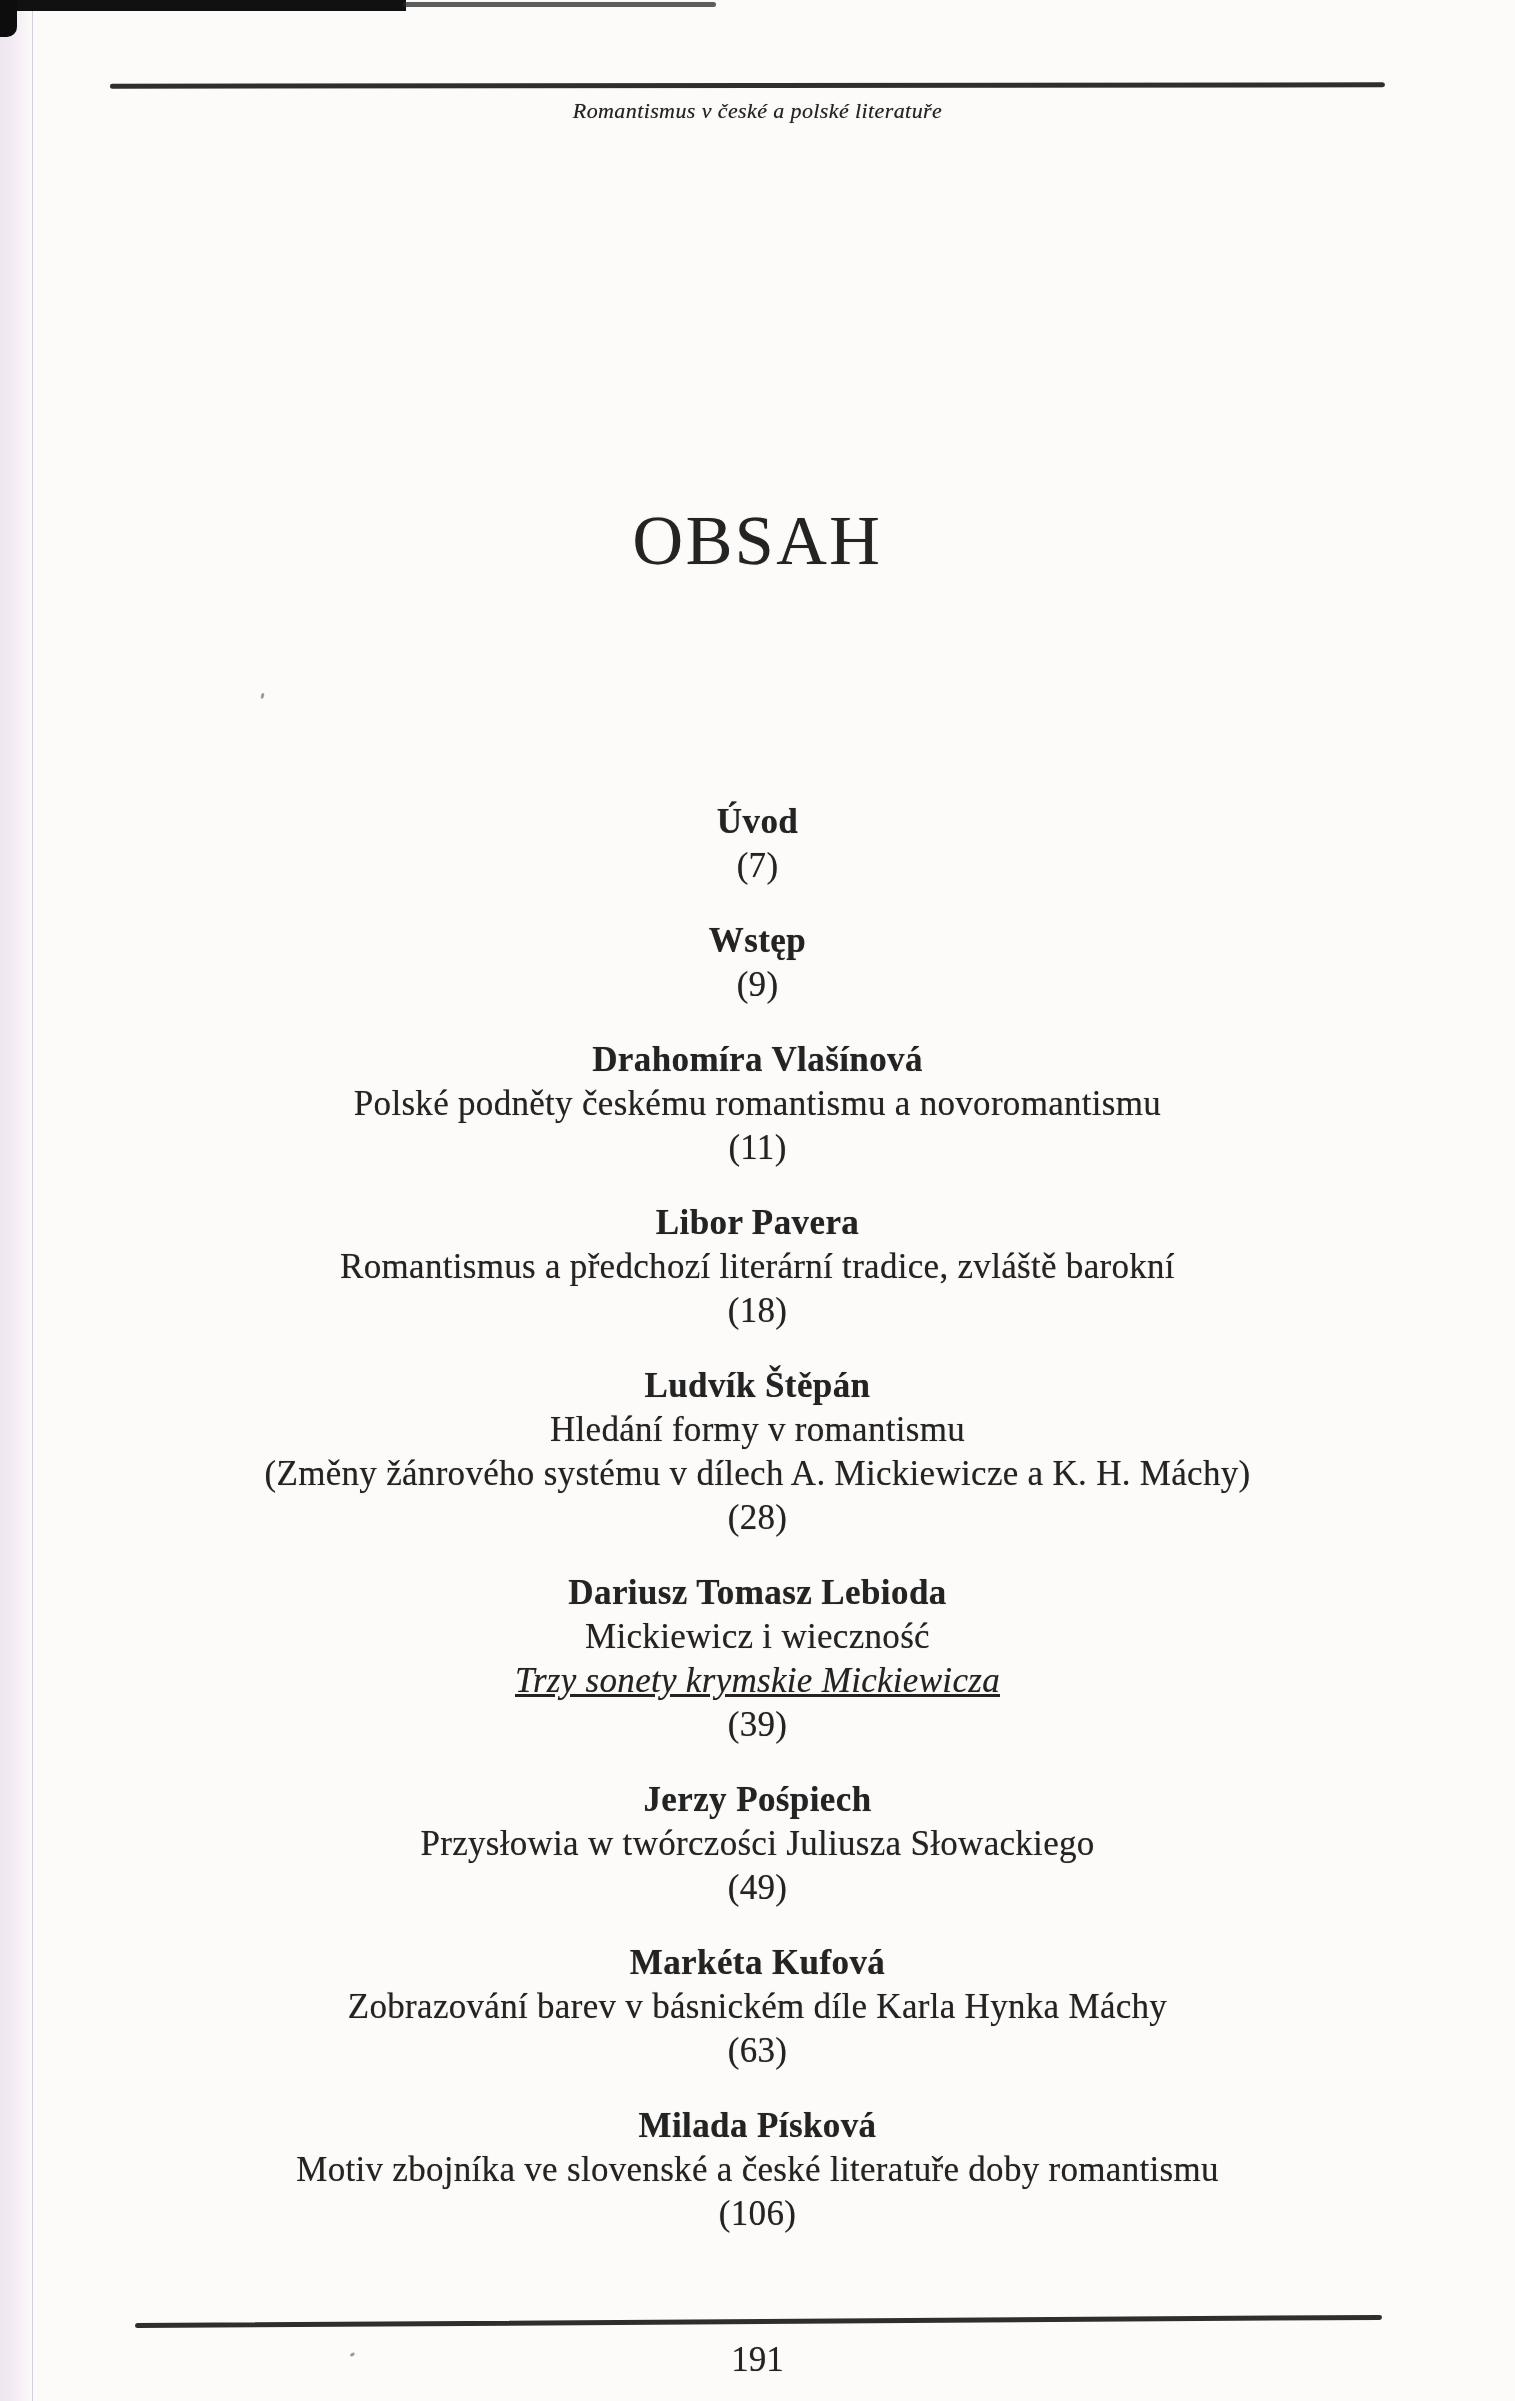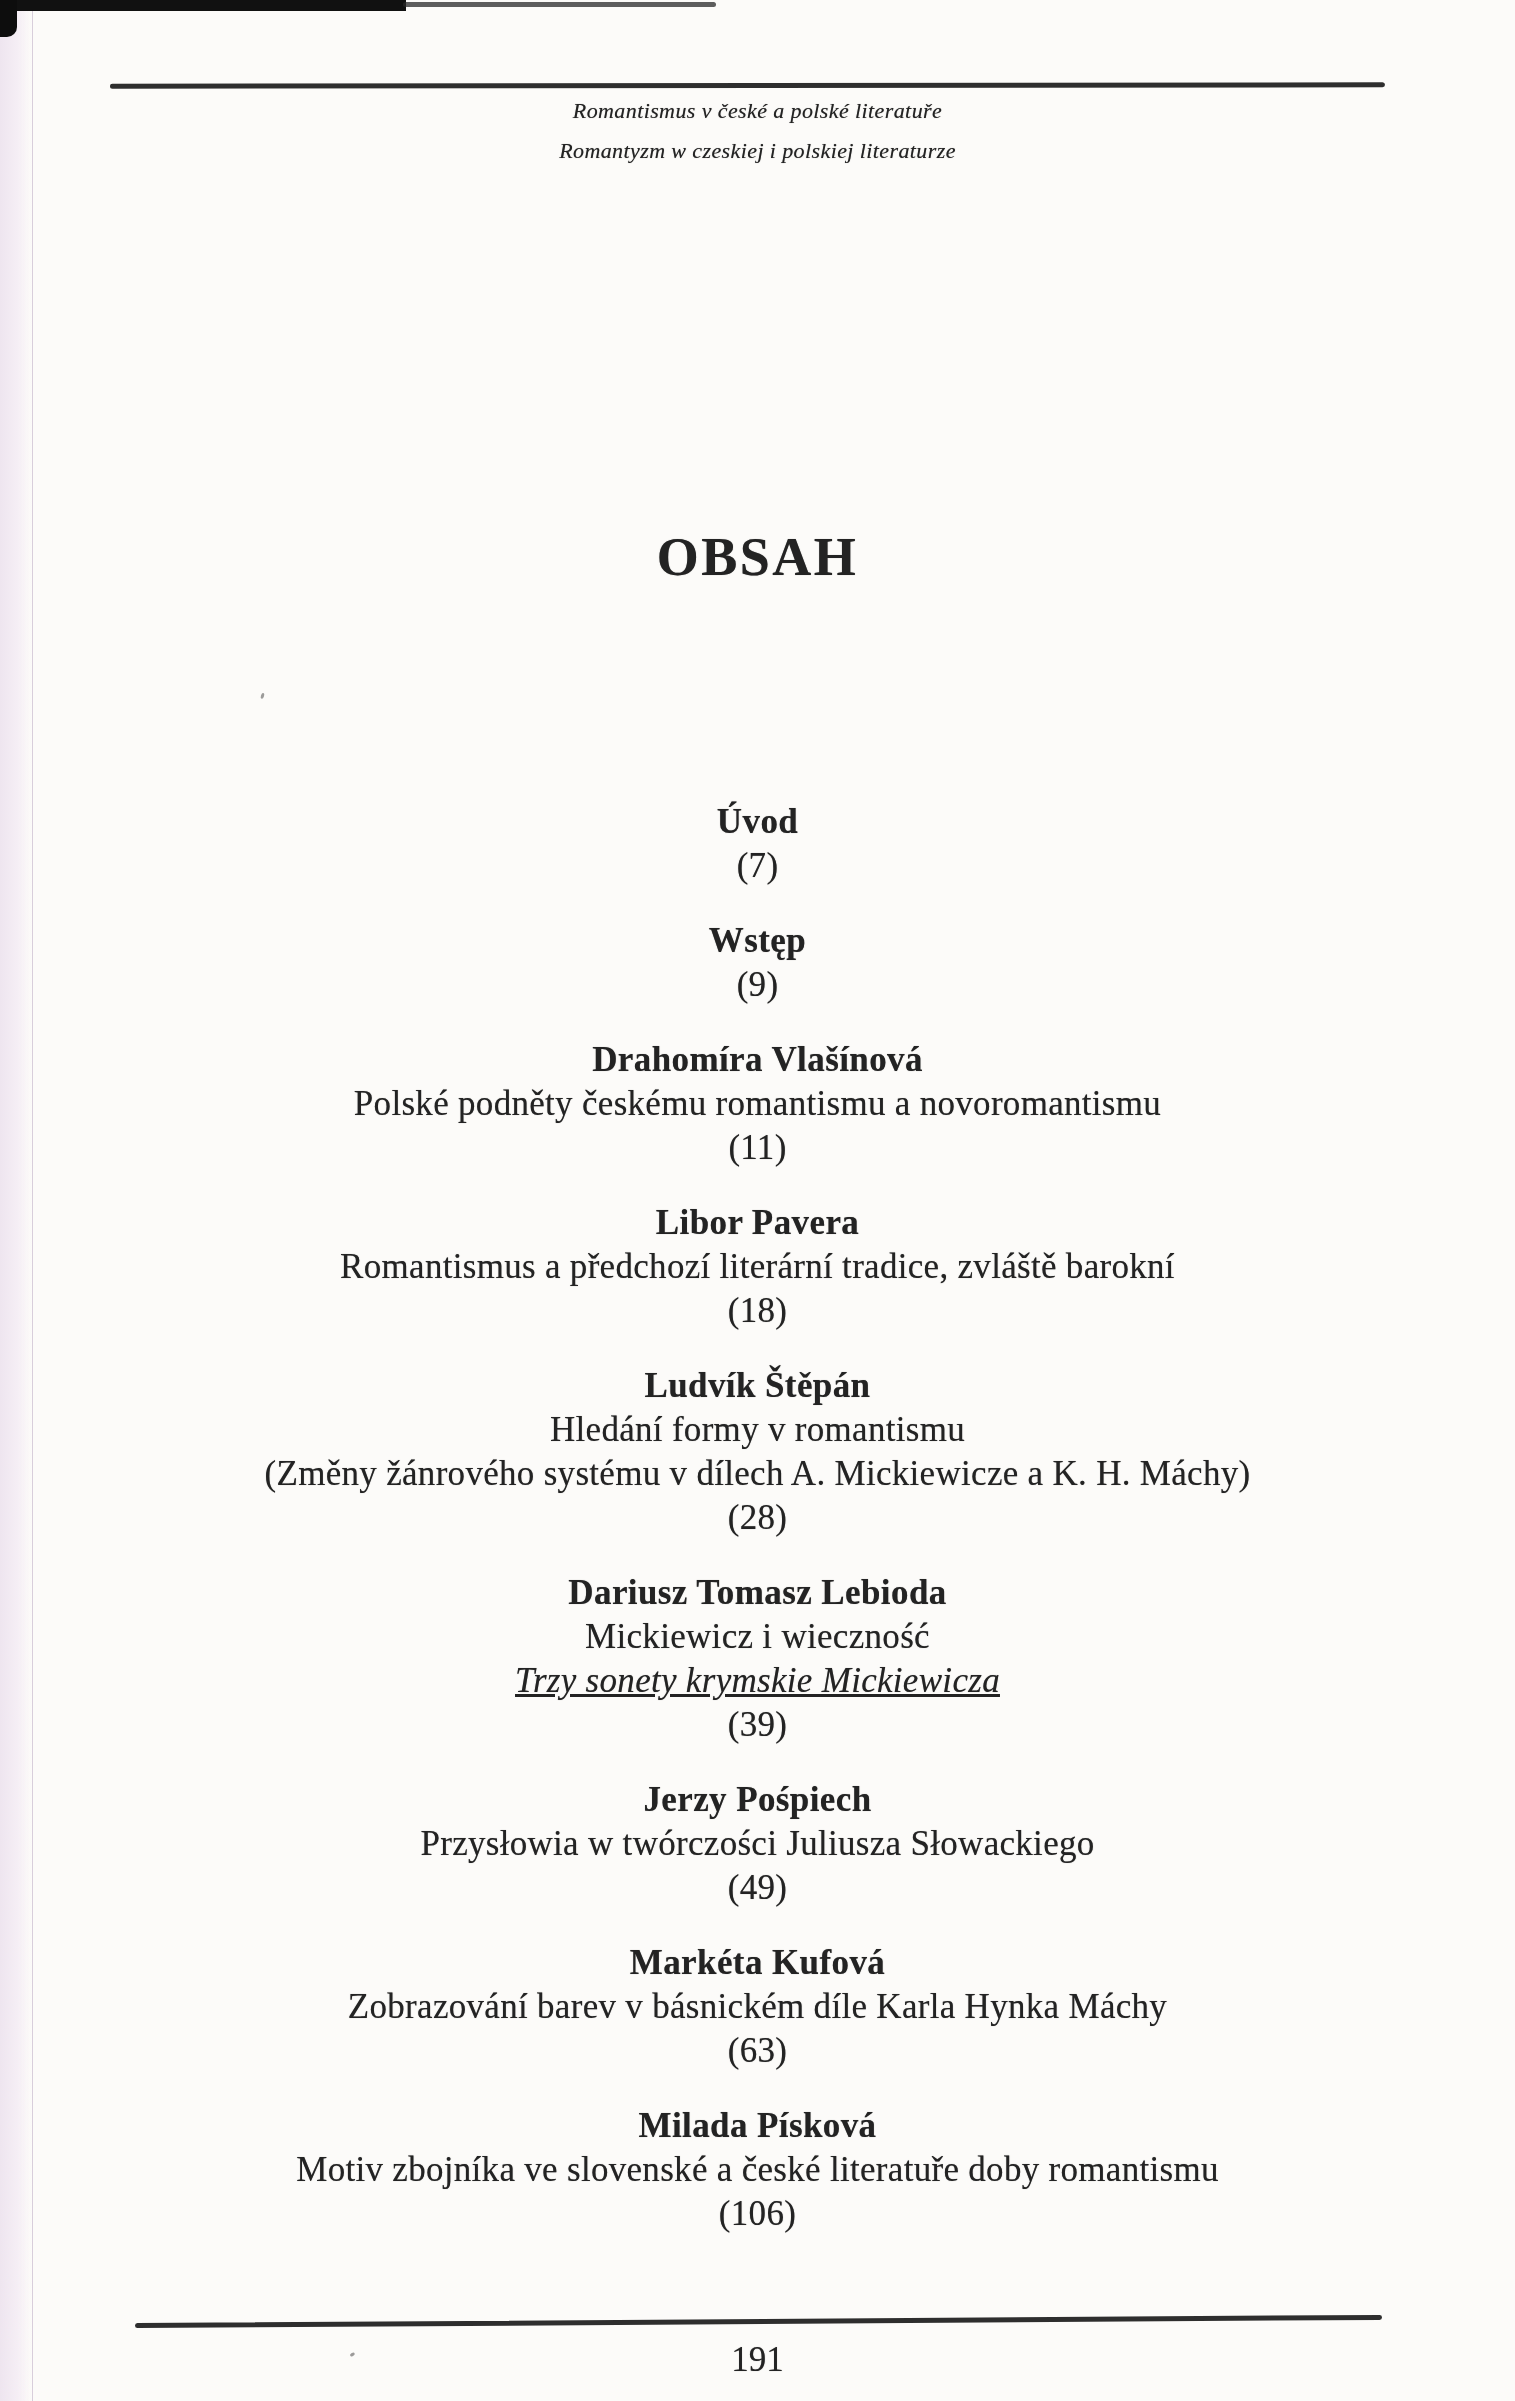--- a/index.html
+++ b/index.html
@@ -135,7 +135,6 @@
 
   <div class="header-block scan-ink">
     <div>Romantismus v české a polské literatuře</div>
-    <div>Romantyzm w czeskiej i polskiej literaturze</div>
   </div>
 
   <h1 class="toc-title scan-ink">OBSAH</h1>

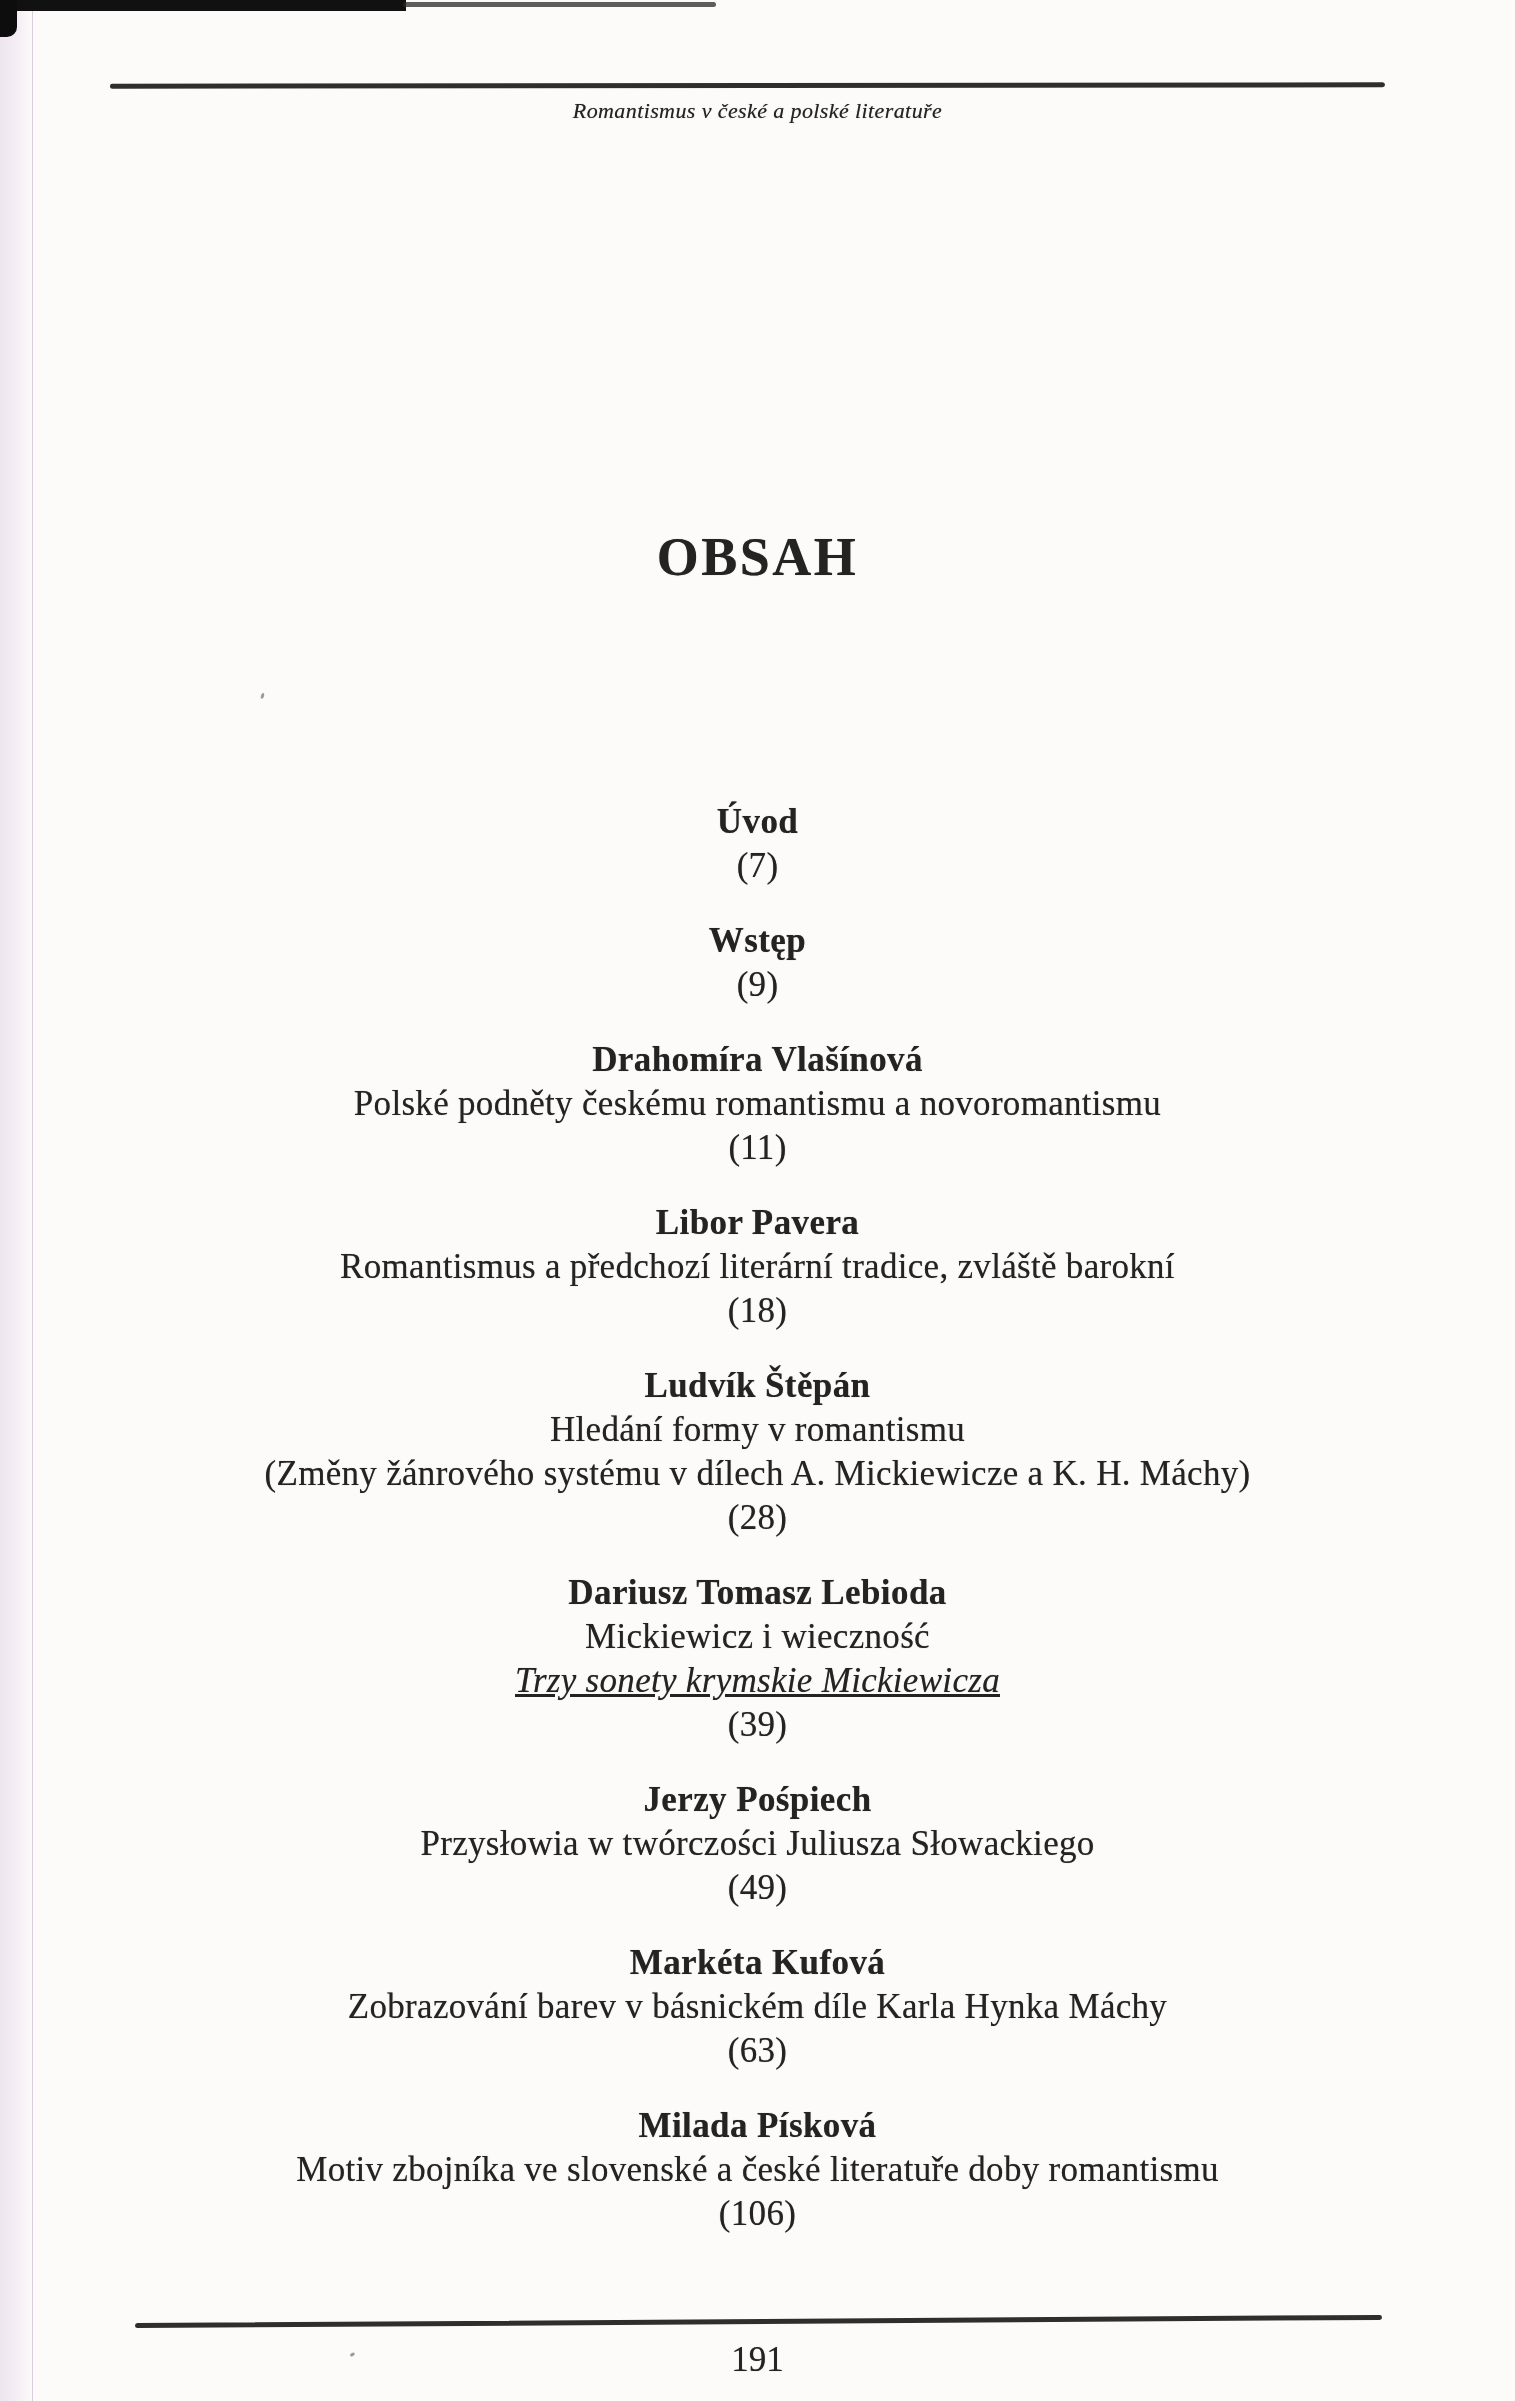--- a/index.html
+++ b/index.html
@@ -85,12 +85,12 @@
 
   .toc-title {
     position: absolute;
-    left: 0; top: 528px;
+    left: 0; top: 502px;
     width: 100%;
     margin: 0;
     text-align: center;
-    font-size: 54px;
-    font-weight: bold;
+    font-size: 70px;
+    font-weight: normal;
     letter-spacing: 2.5px;
     line-height: 1.1;
   }

